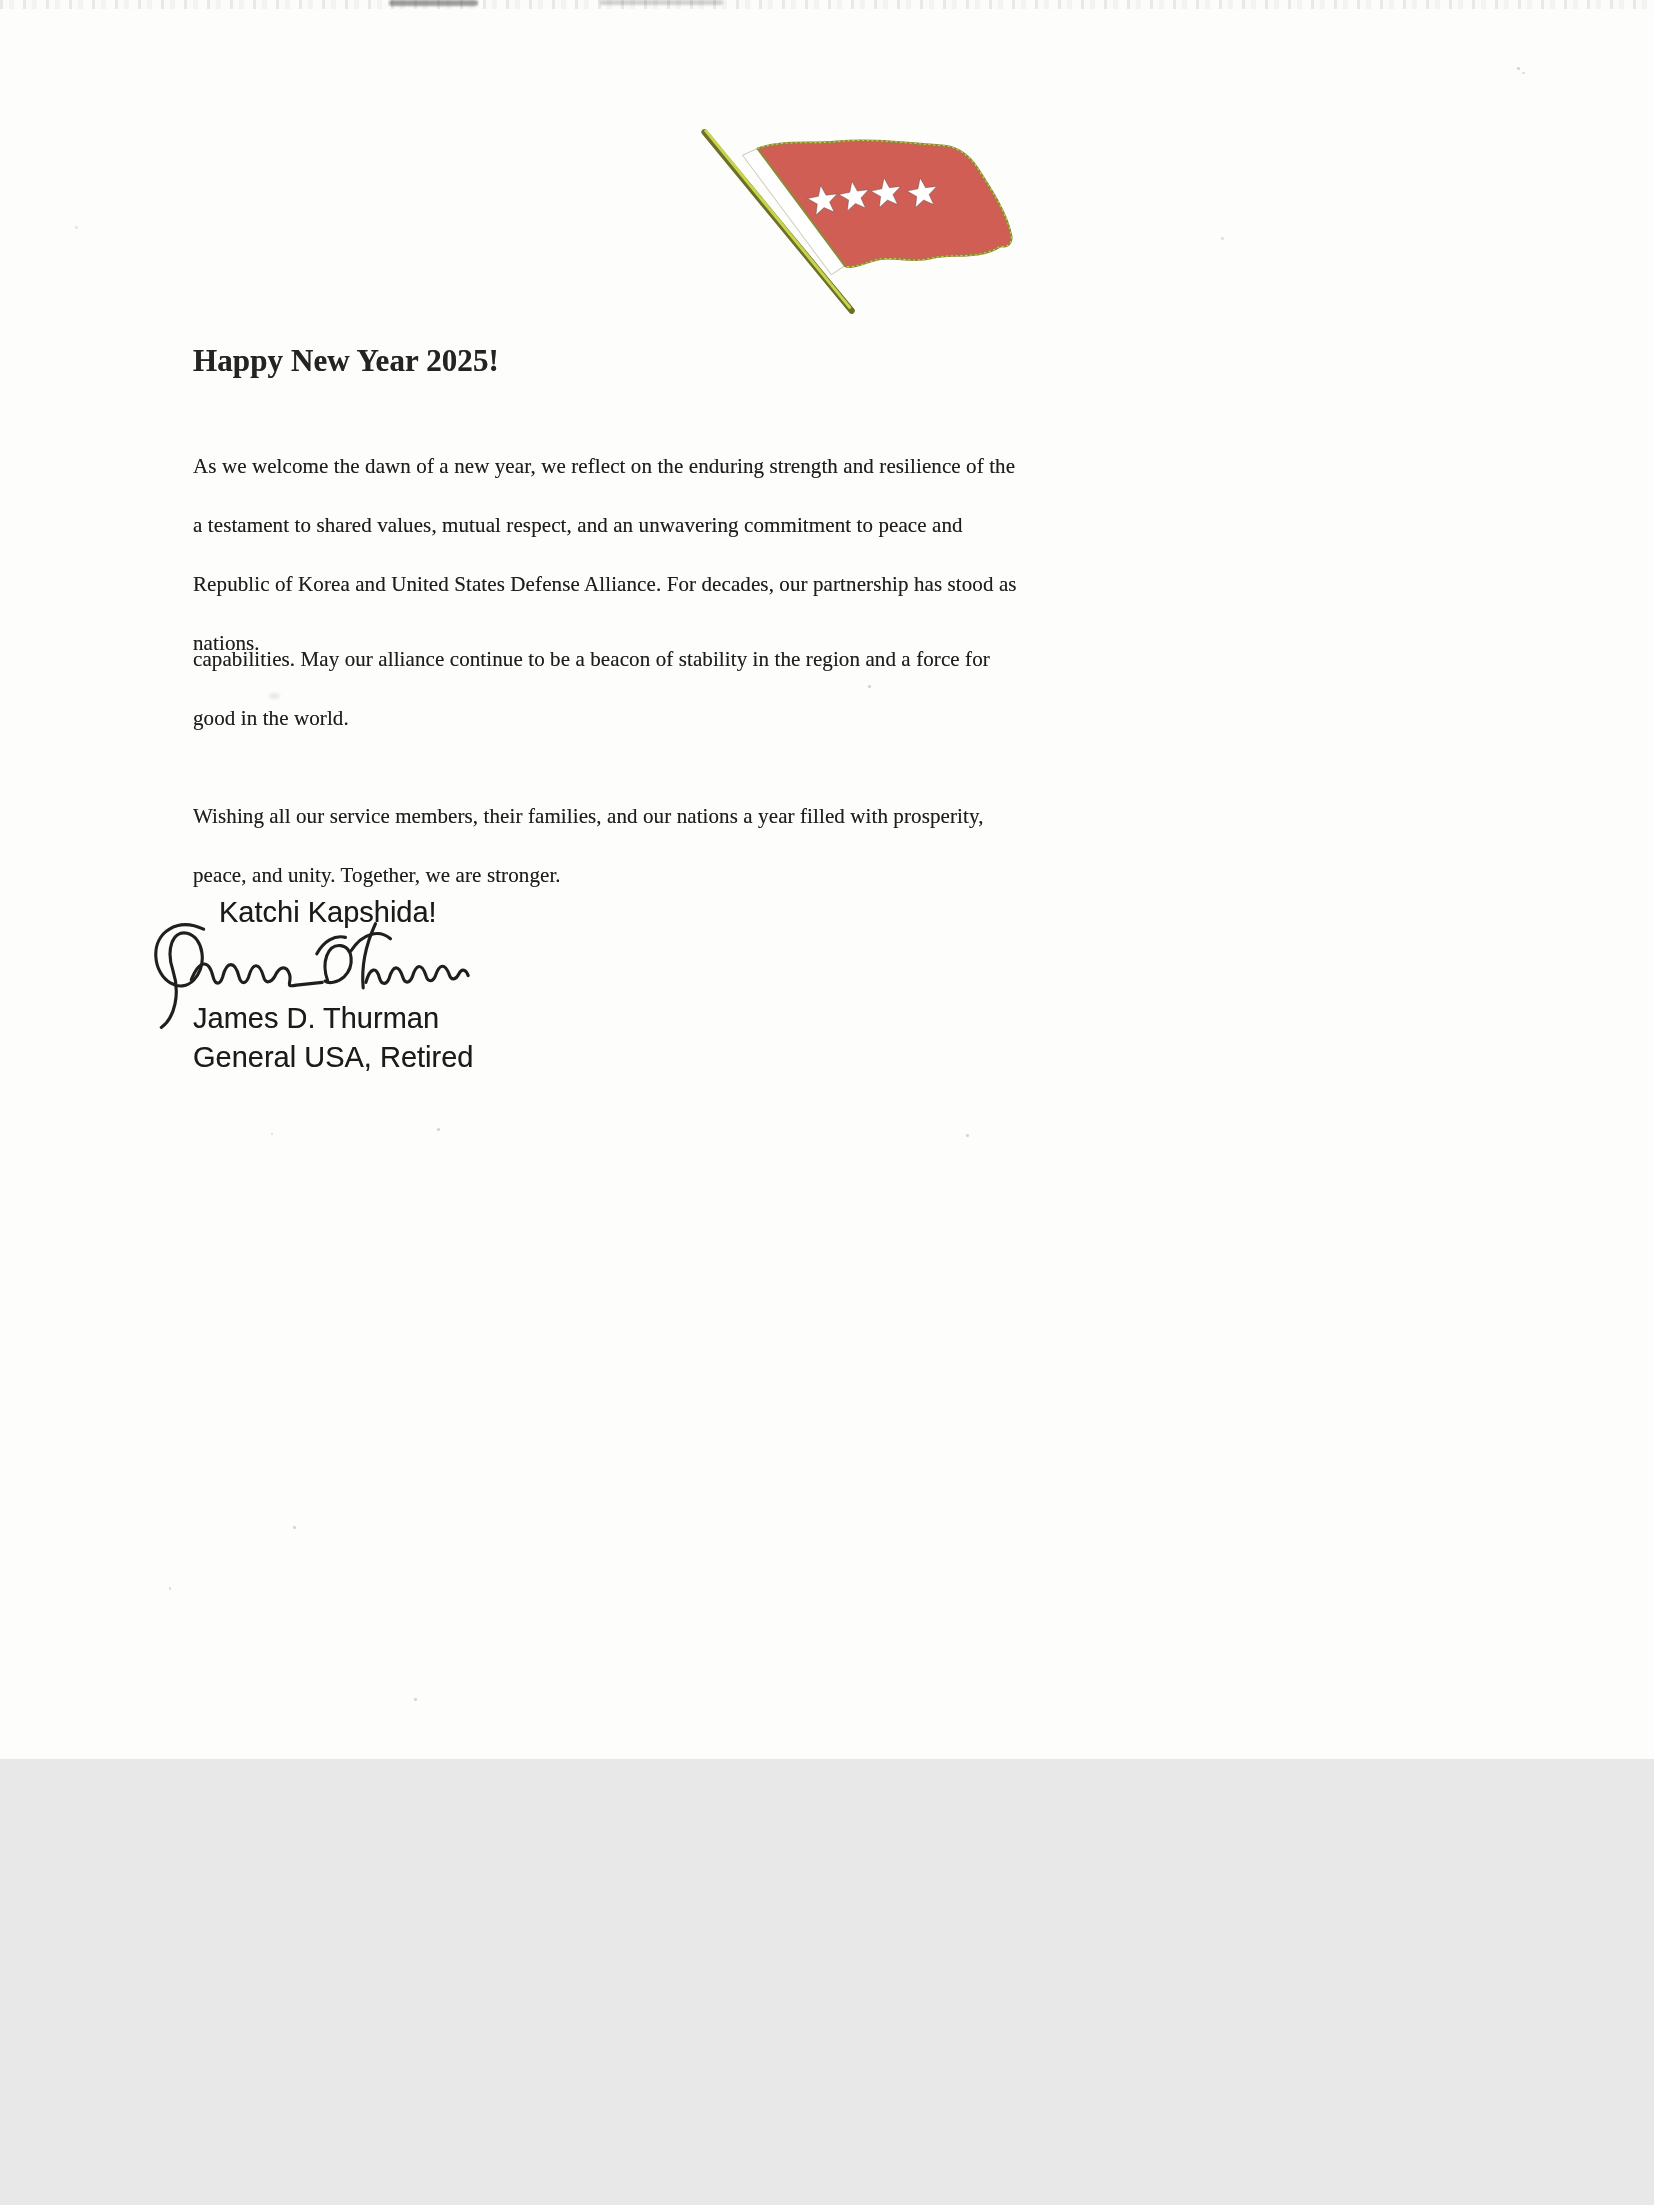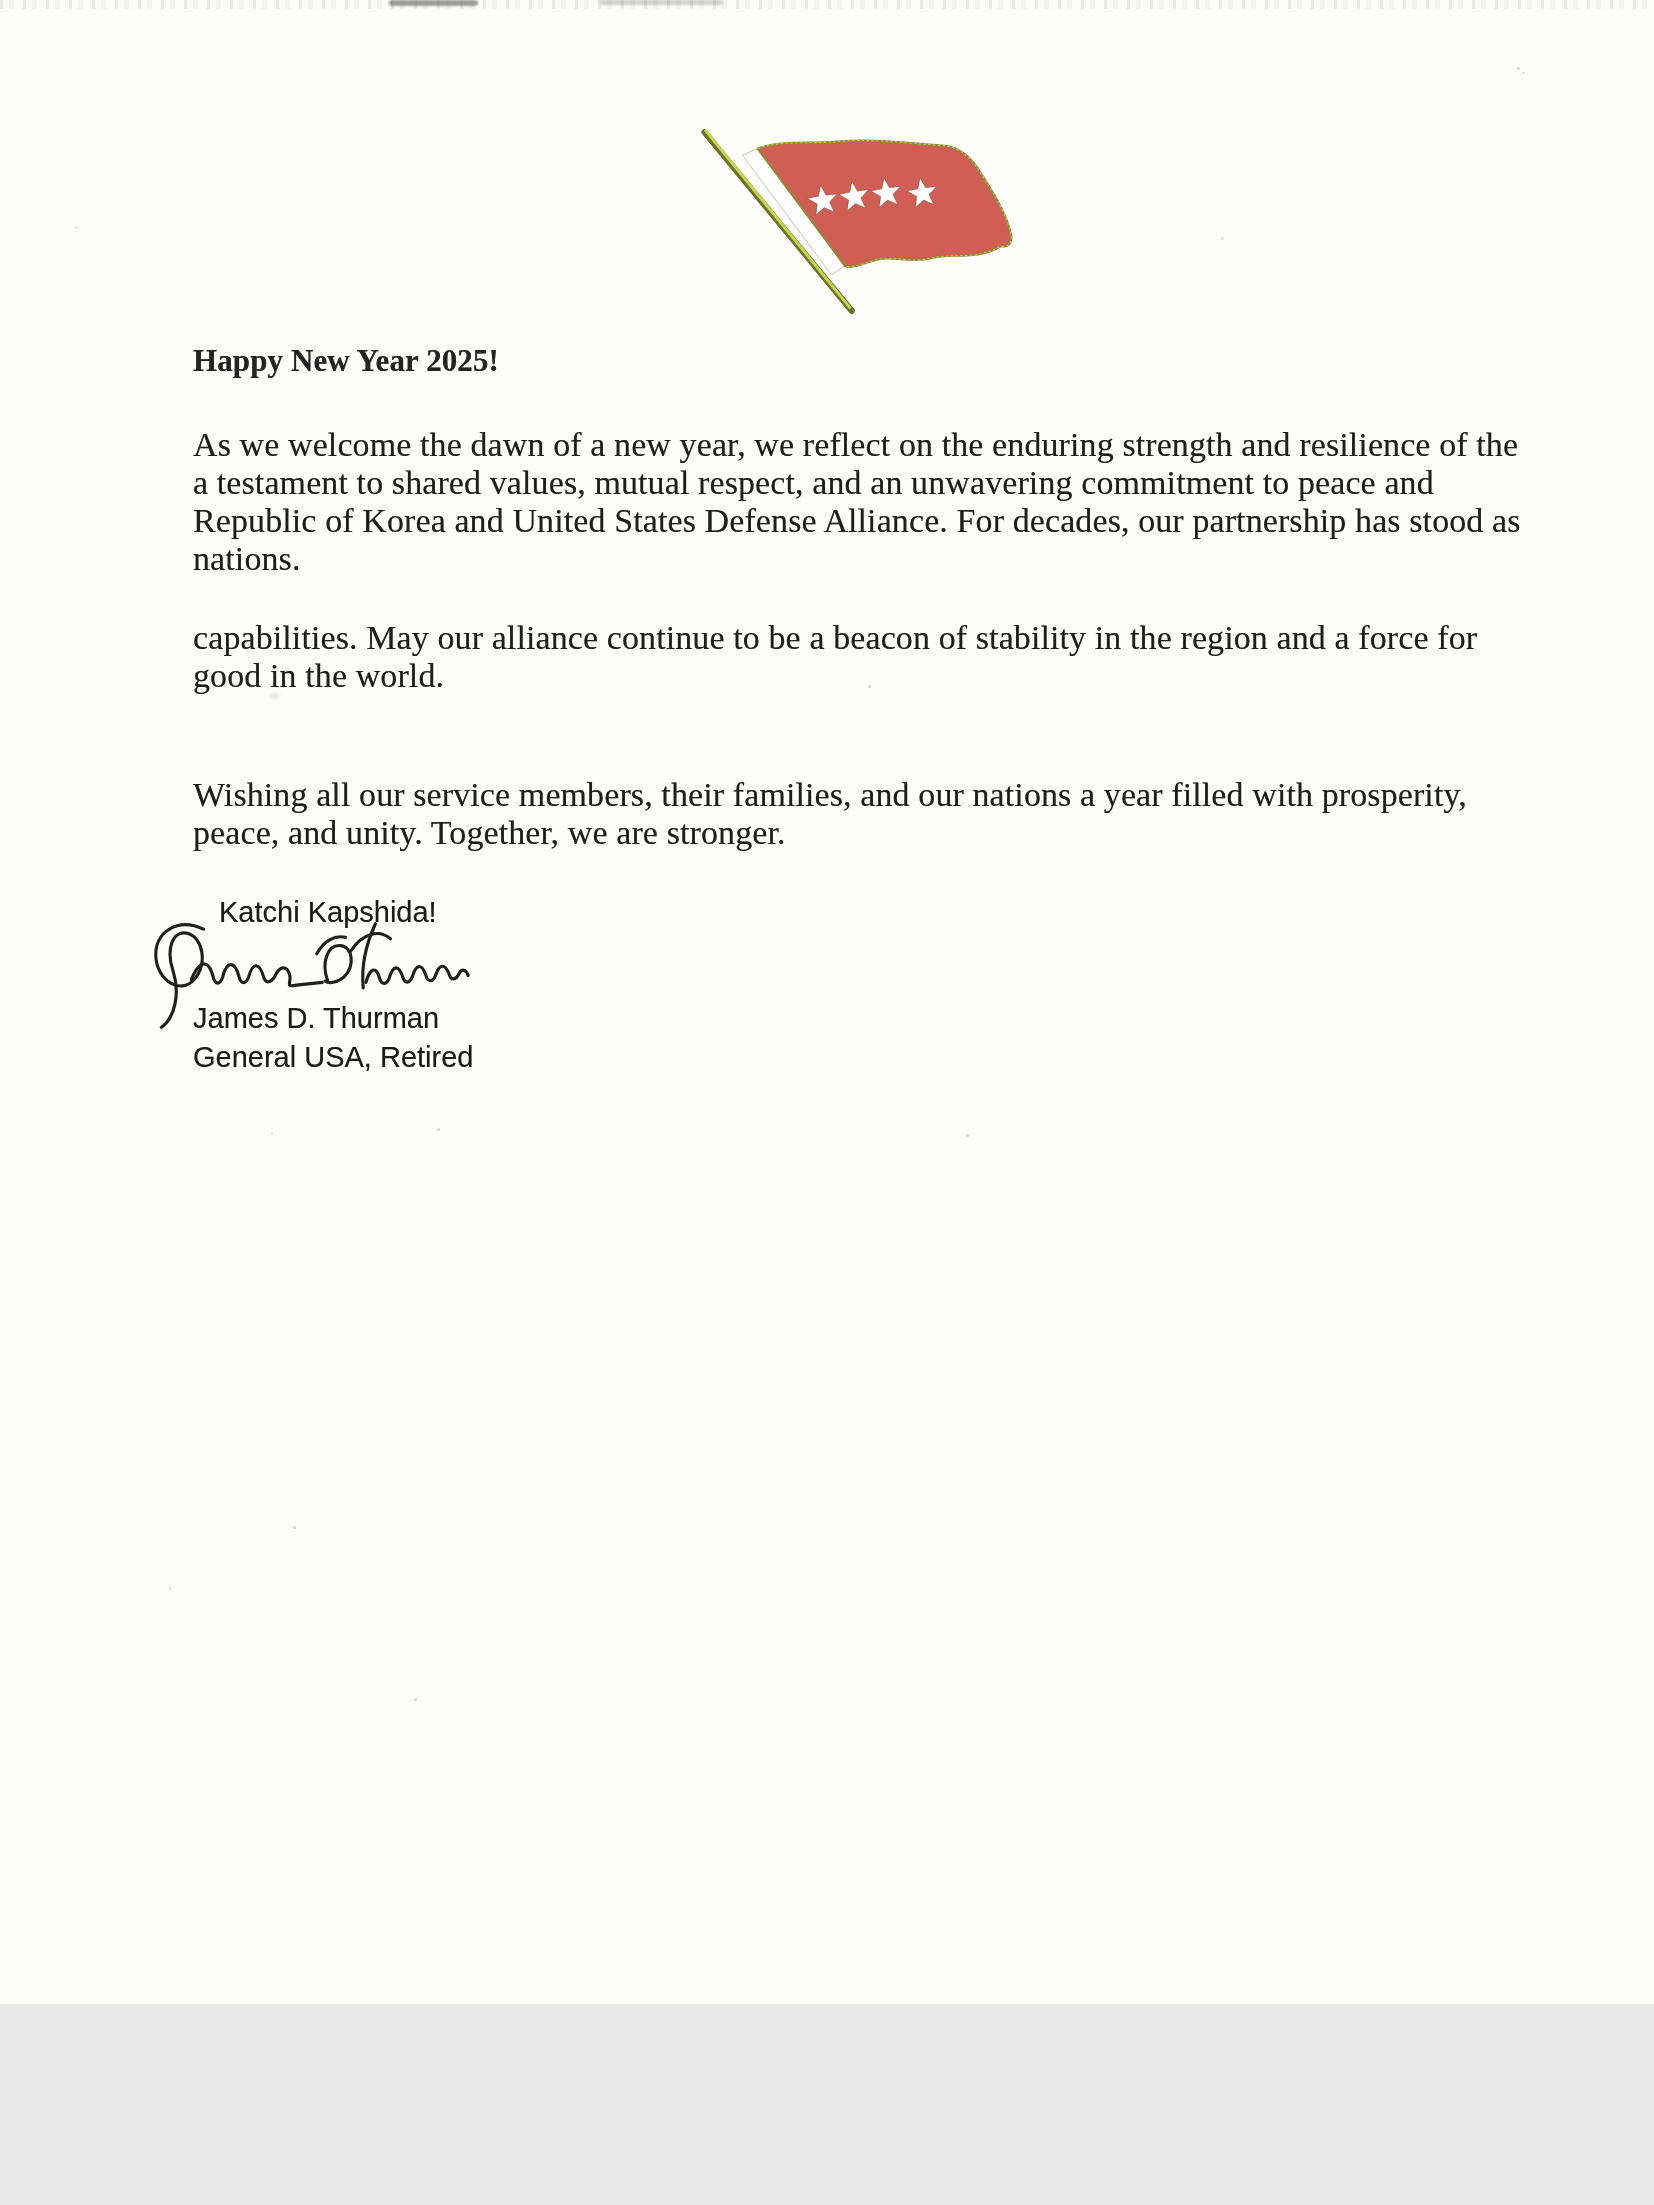--- a/index.html
+++ b/index.html
@@ -6,7 +6,7 @@
   .page {
     position: relative;
     width: 1654px;
-    height: 2004px;
+    height: 1759px;
     background: #fdfdfb;
     overflow: hidden;
     font-family: "Liberation Serif", serif;

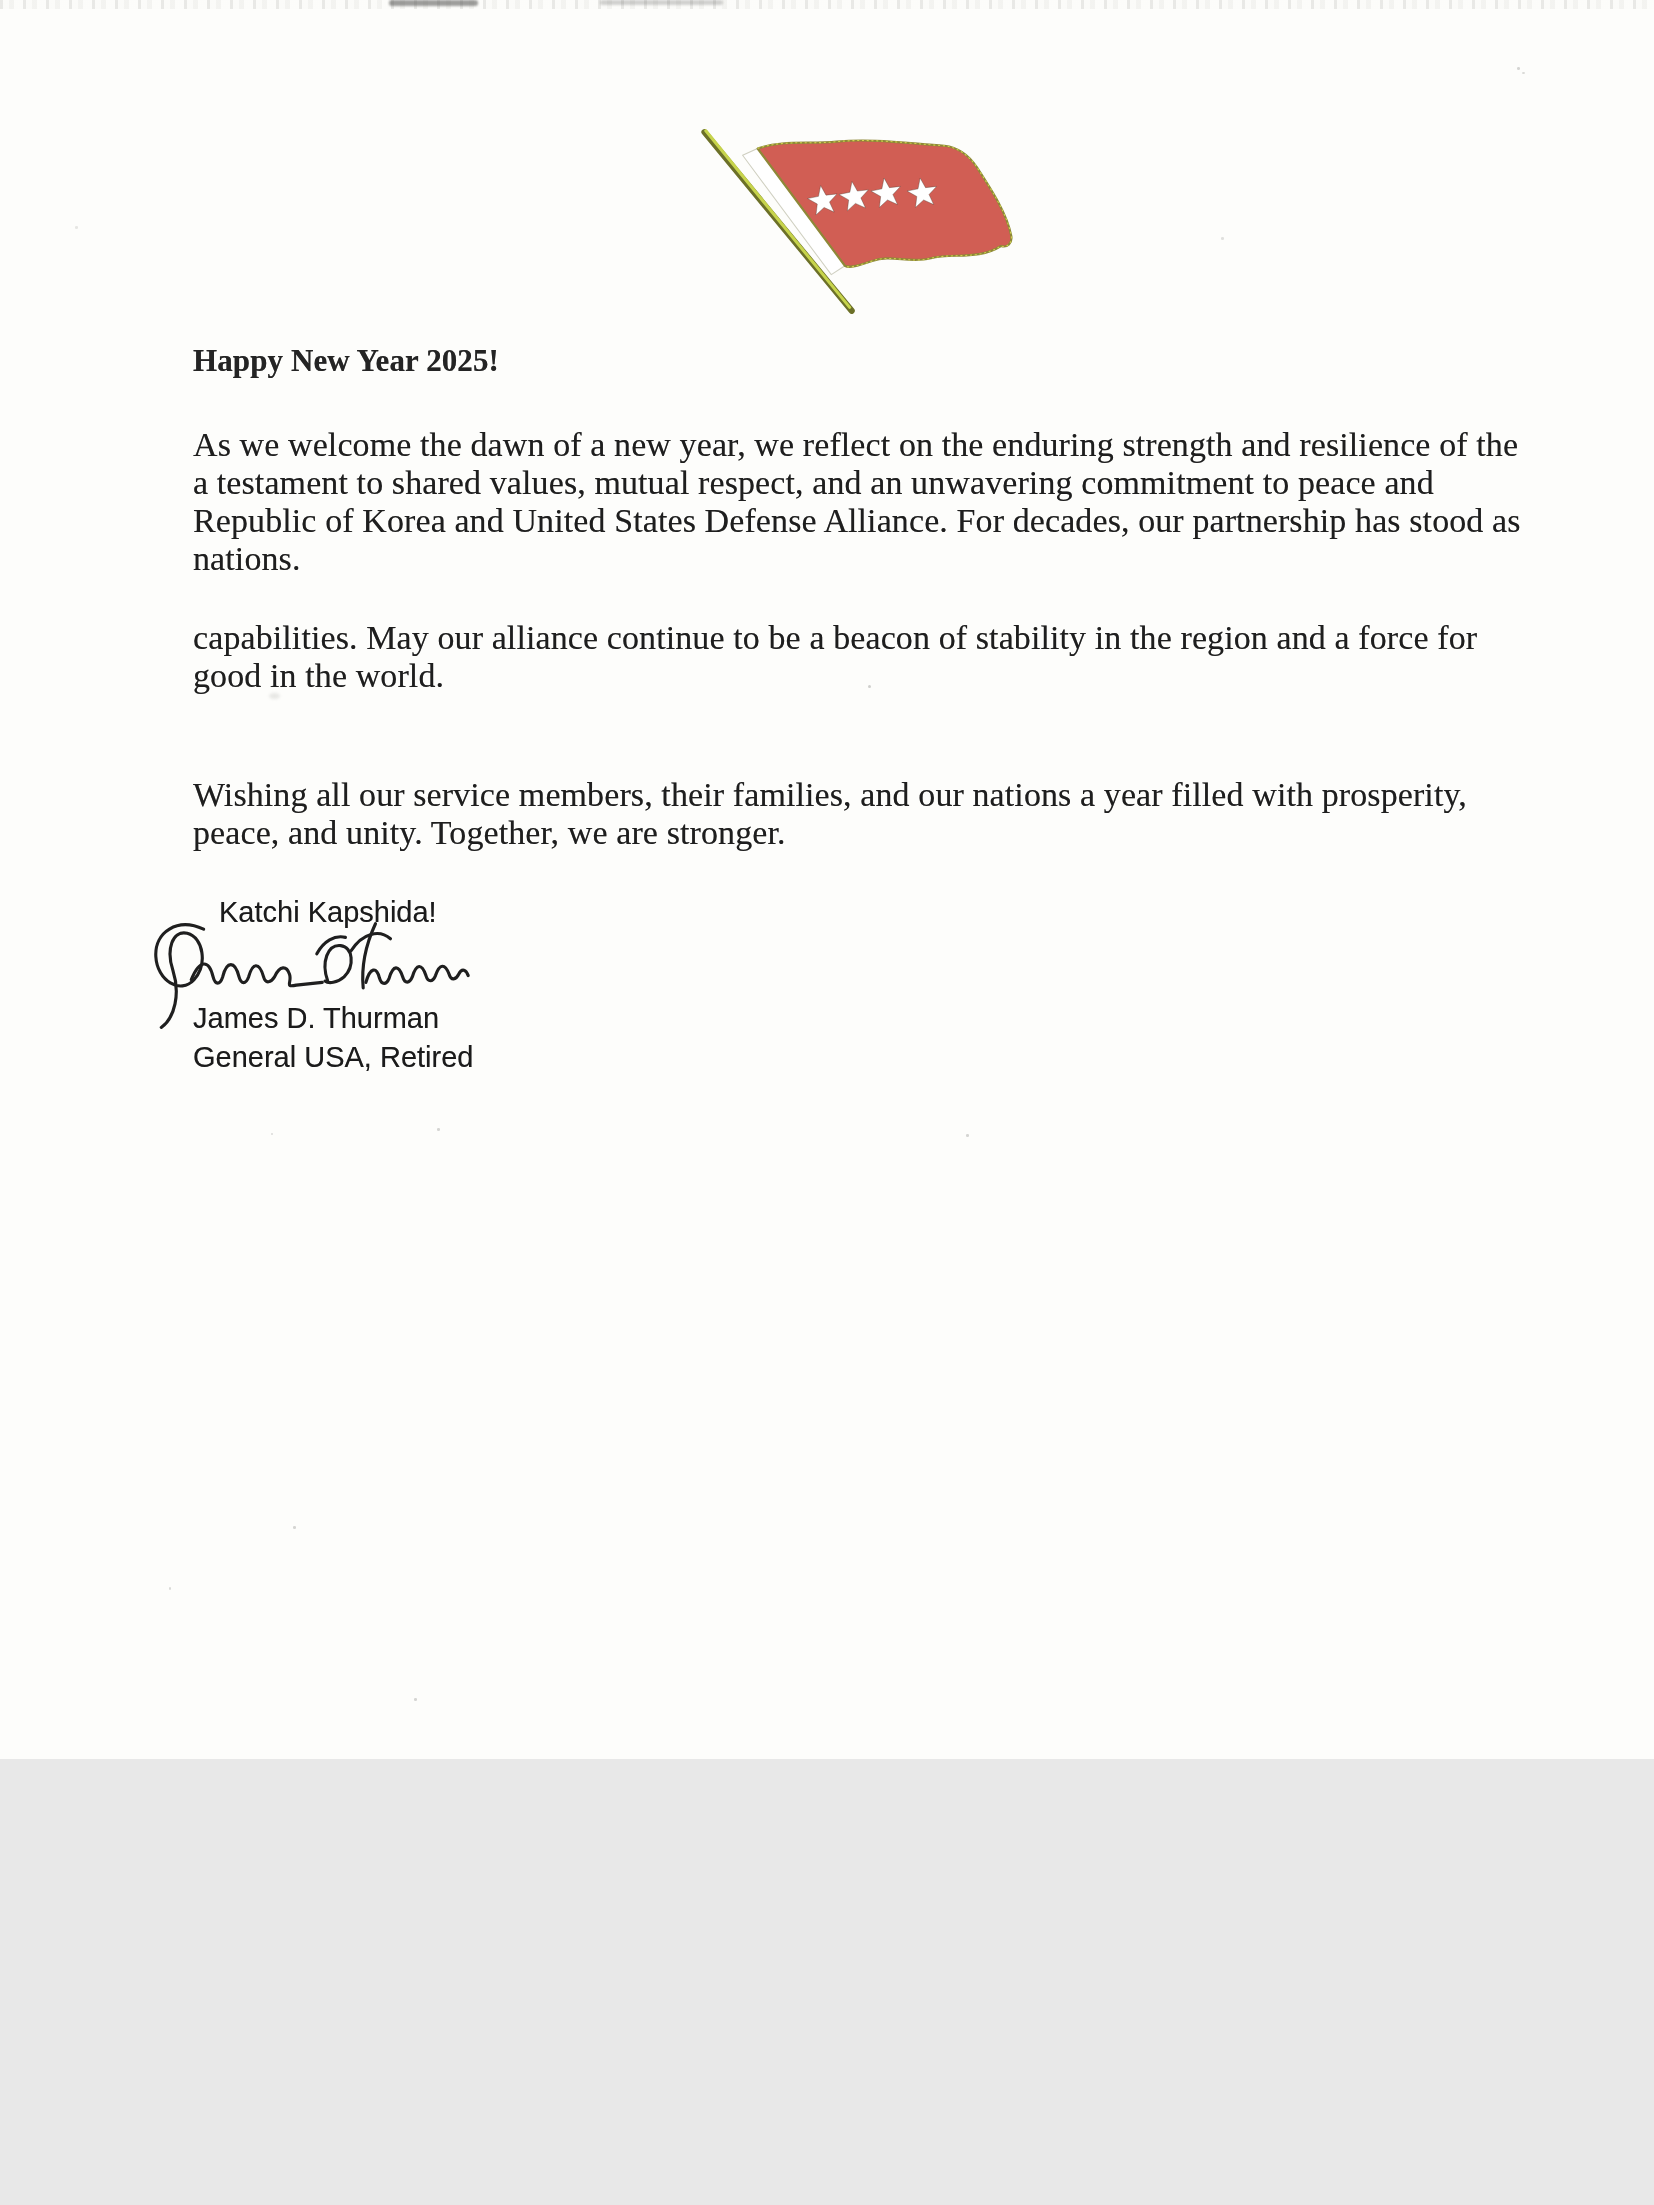--- a/index.html
+++ b/index.html
@@ -47,10 +47,11 @@
   .para { position: absolute; left: 193px; }
   .para .ln {
     white-space: nowrap;
-    font-size: 34px; line-height: 38px;
+    font-size: 21px; line-height: 38px;
     letter-spacing: 0.1px;
     color: #1e1e1e;
     text-shadow: 0 0 0.3px rgba(30,30,30,0.5);
+    margin-top: 21px;
   }
   .p1 { top: 426px; }
   .p2 { top: 619px; }

